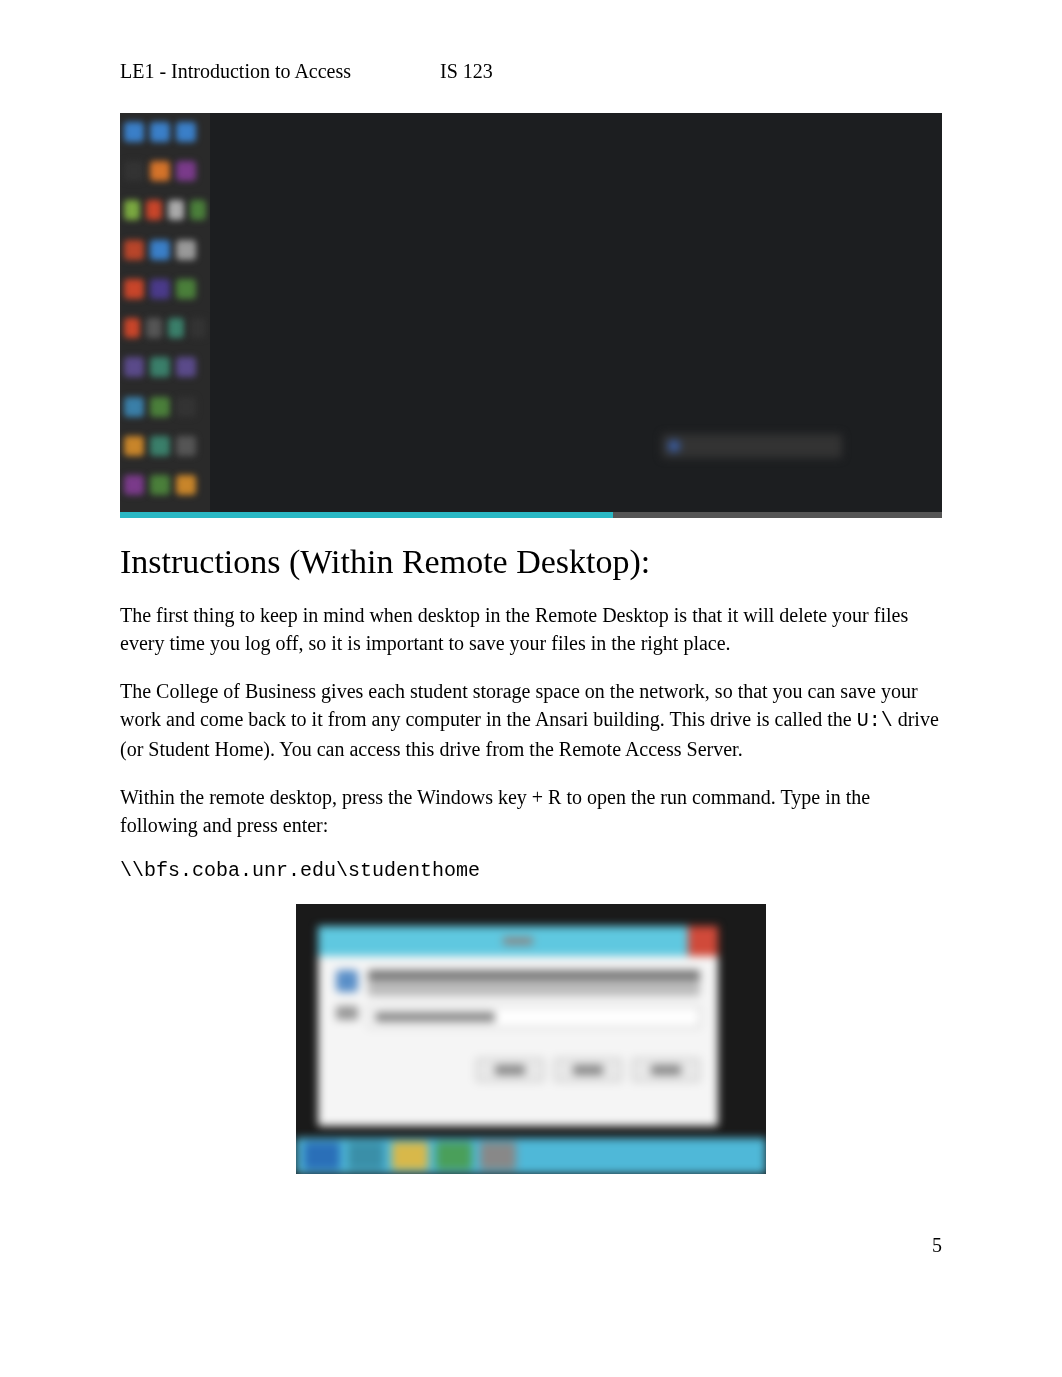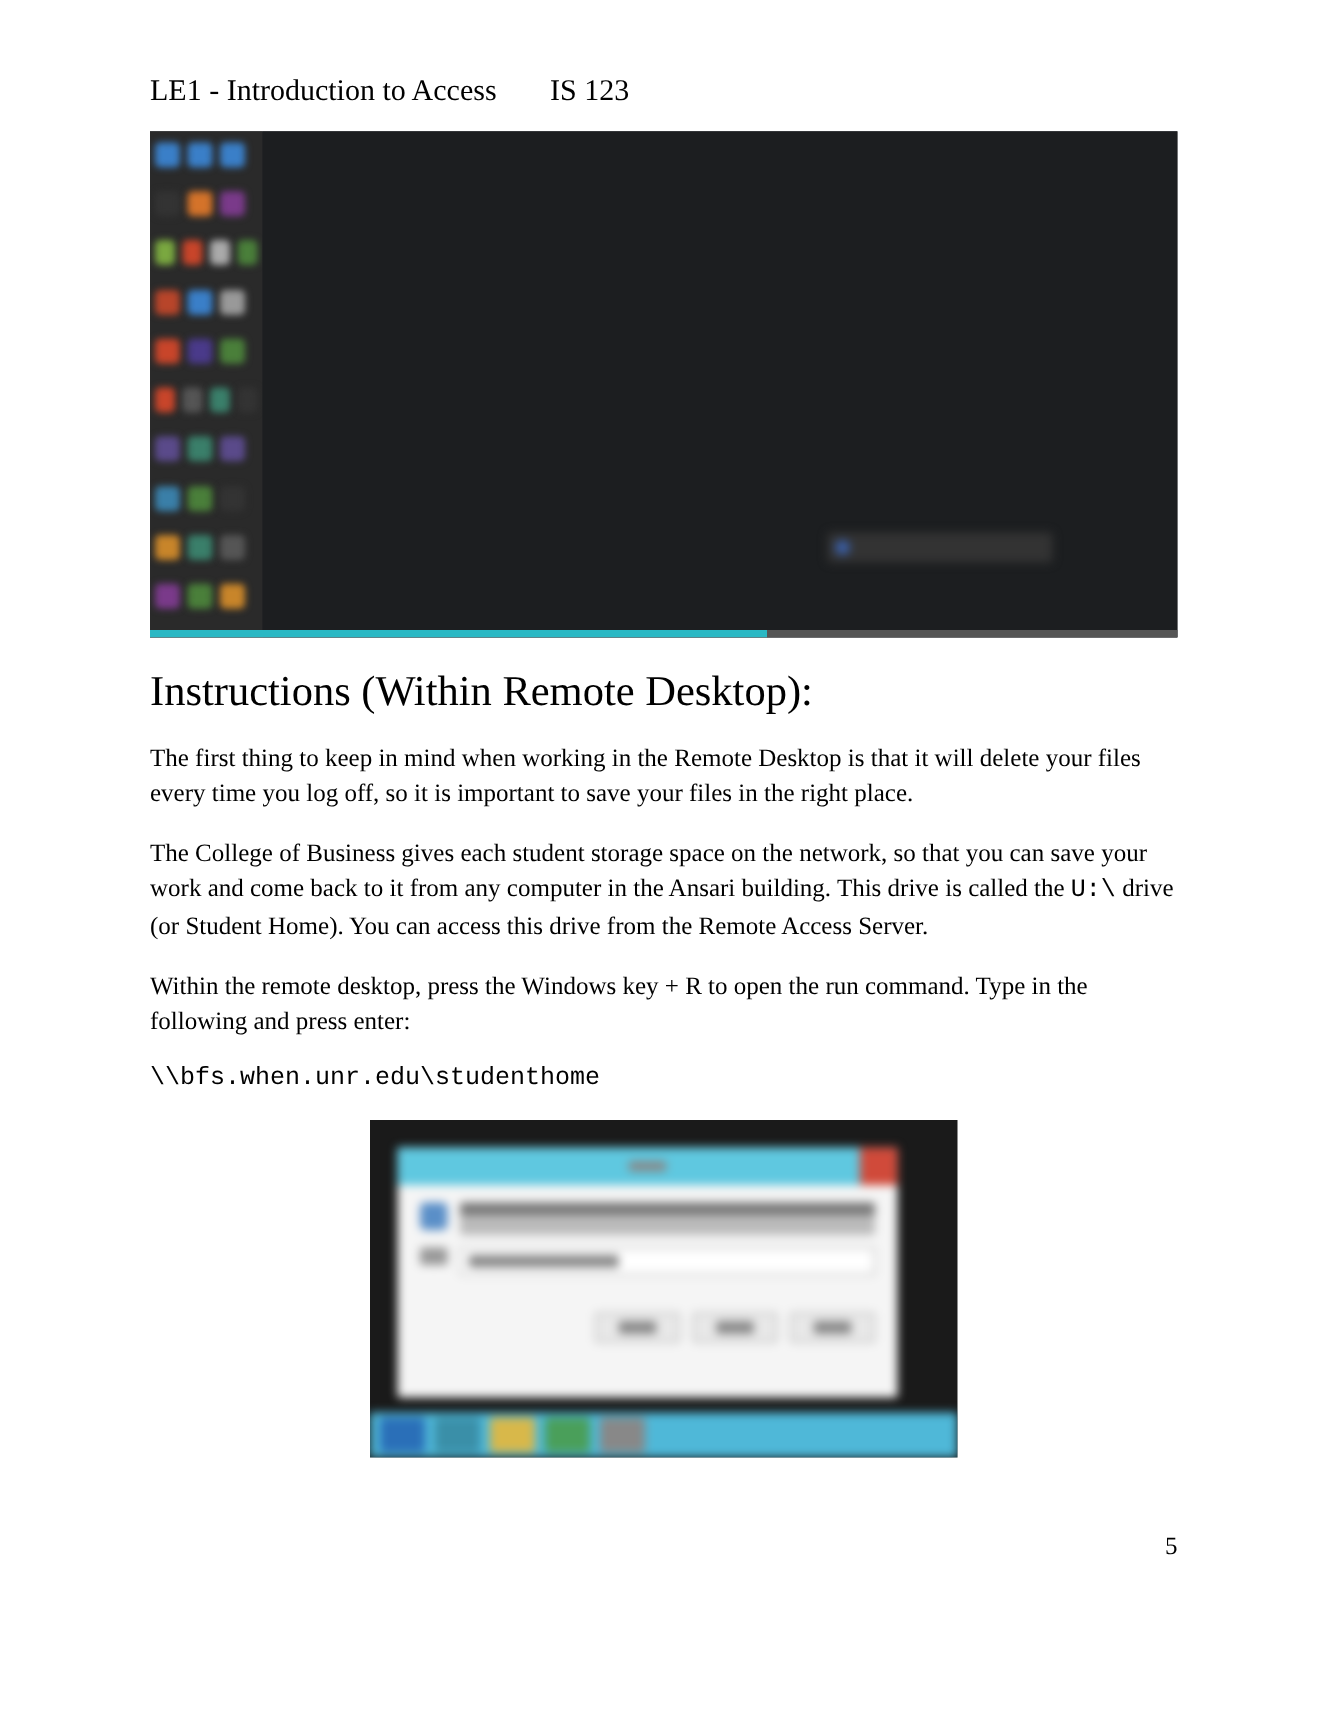--- a/index.html
+++ b/index.html
@@ -17,8 +17,8 @@
     }
     .header-row {
       display: flex;
-      font-size: 24px;
-      margin-bottom: 18px;
+      font-size: 20px;
+      margin-bottom: 30px;
     }
     .header-left {
       flex: 0 0 auto;

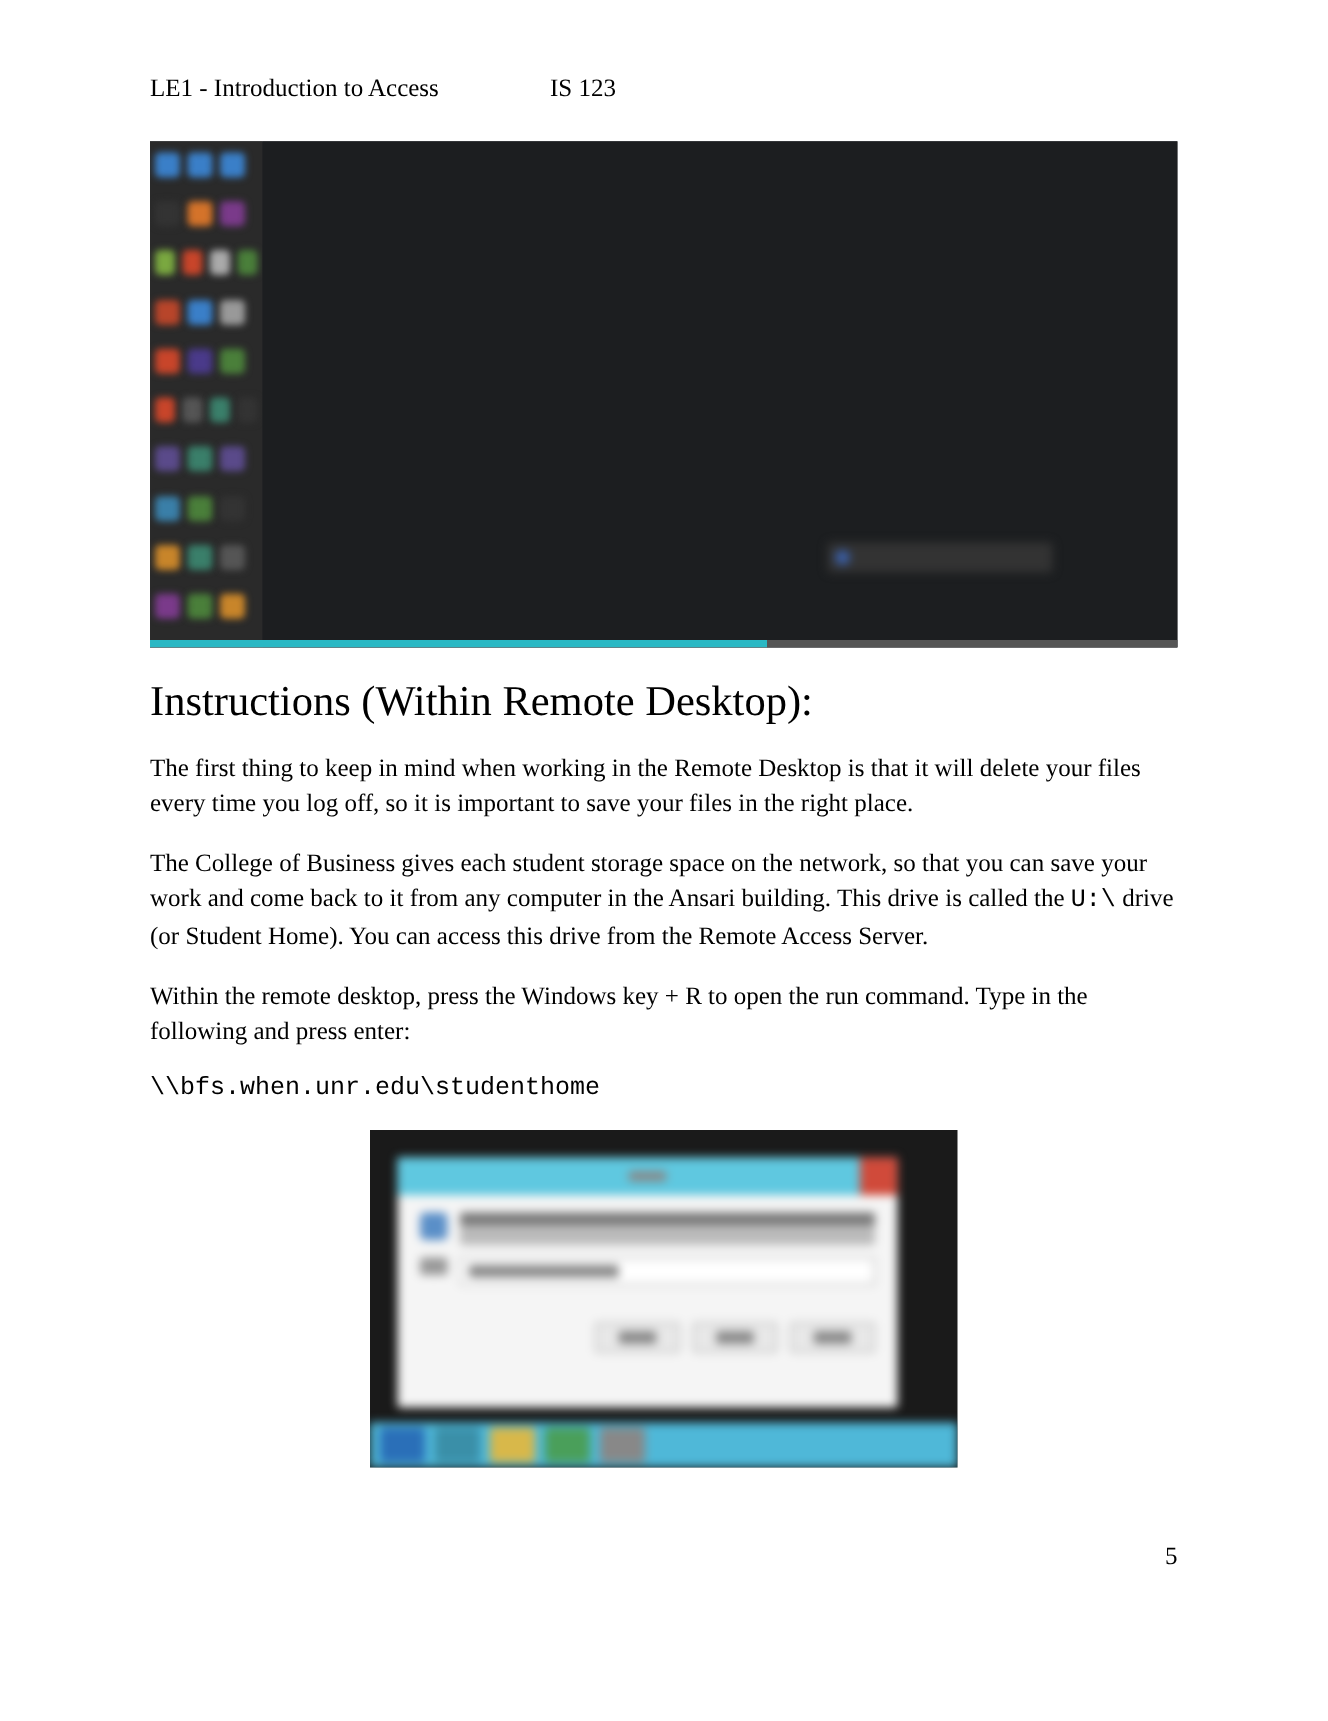--- a/index.html
+++ b/index.html
@@ -319,7 +319,7 @@
 
 <h1>Instructions (Within Remote Desktop):</h1>
 
-<p>The first thing to keep in mind when working in the Remote Desktop is that it will delete your files every time you log off, so it is important to save your files in the right place.</p>
+<p>The first thing to keep in mind when desktop in the Remote Desktop is that it will delete your files every time you log off, so it is important to save your files in the right place.</p>
 
 <p>
   <span>The College of Business gives each student storage space on the network, so that you can save your work and come back to it from any computer in the Ansari building. This drive is called the </span><span class="mono">U:\</span><span> drive (or Student Home). You can access this drive from the Remote Access Server.</span>

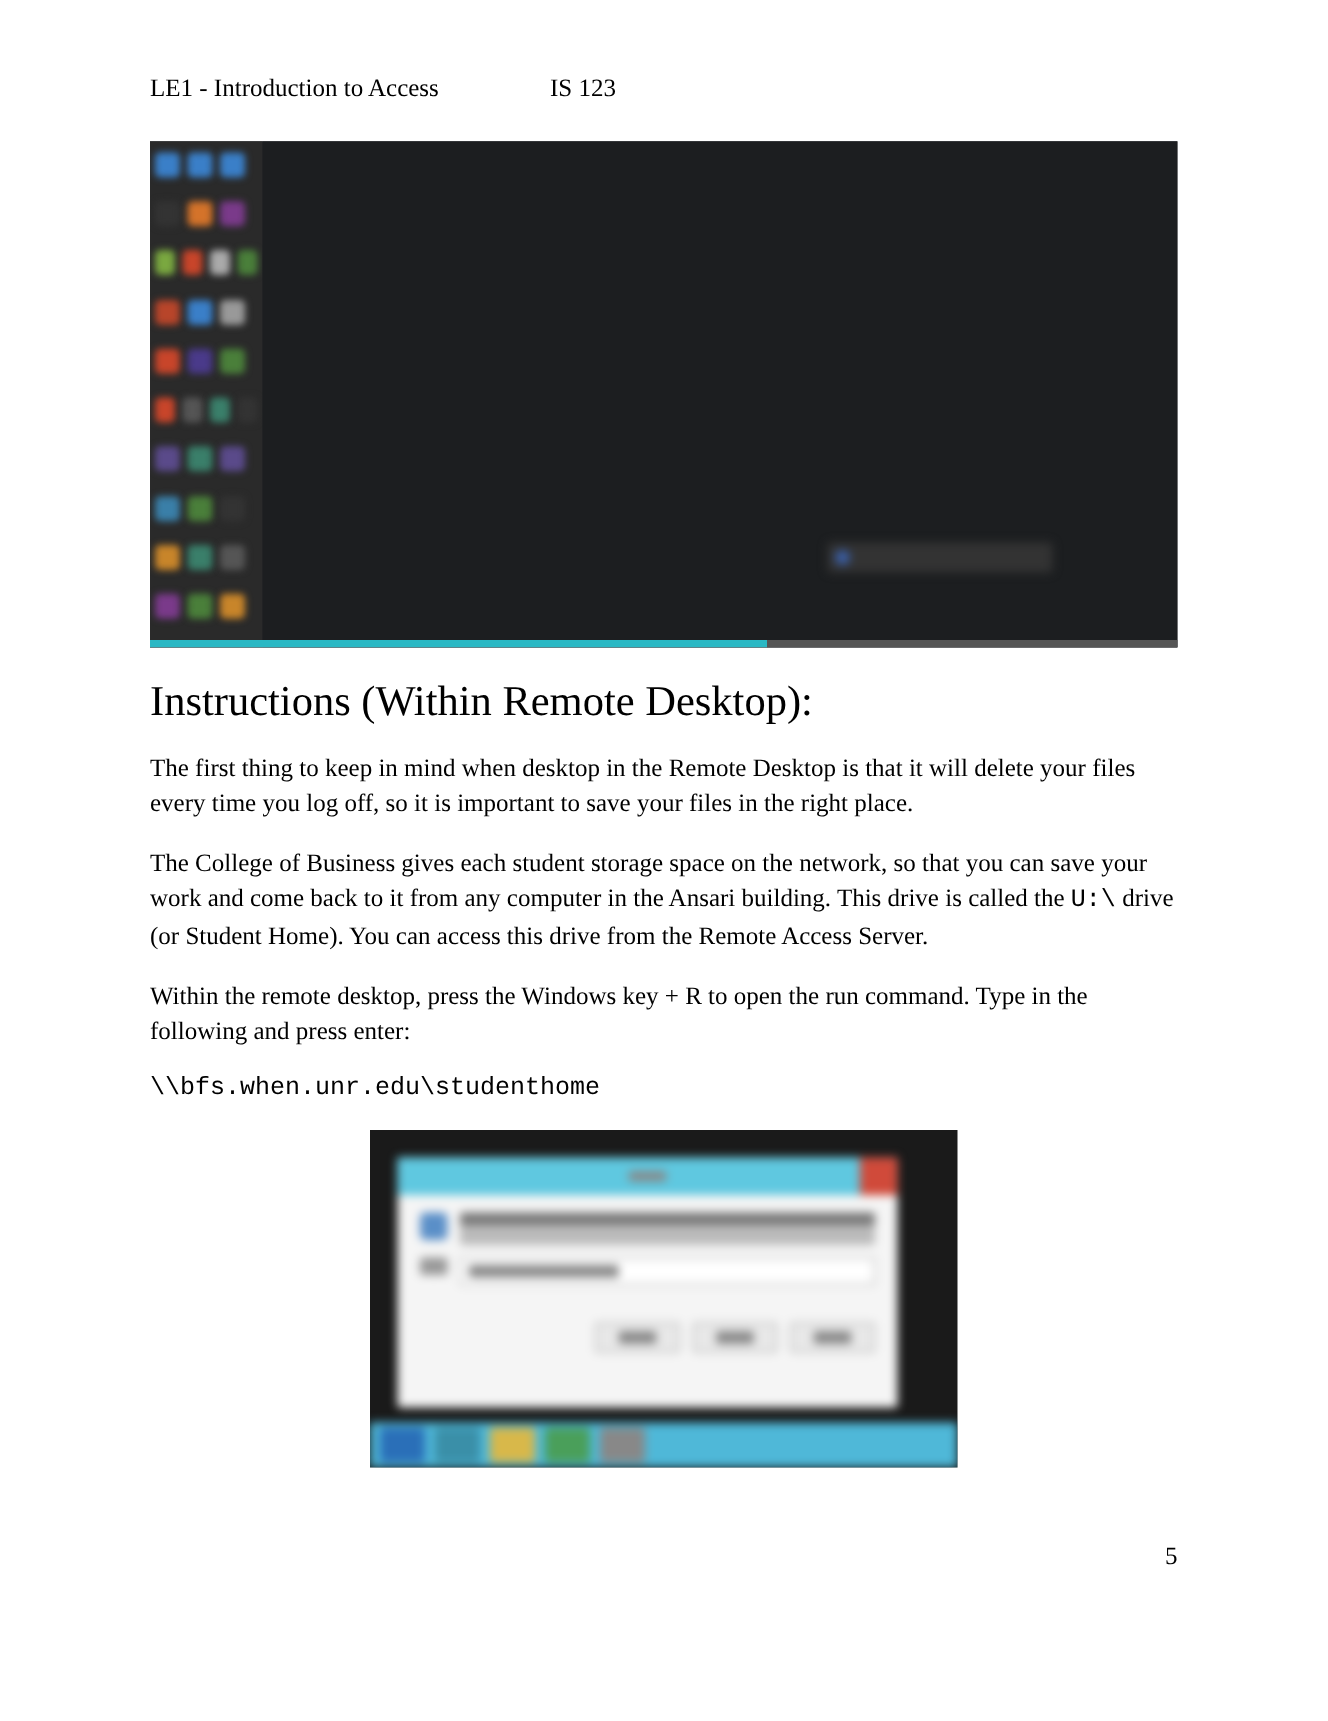--- a/index.html
+++ b/index.html
@@ -327,7 +327,7 @@
 
 <p>Within the remote desktop, press the Windows key + R to open the run command. Type in the following and press enter:</p>
 
-<div class="cmd-line">\\bfs.when.unr.edu\studenthome</div>
+<div class="cmd-line">\\bfs.coba.unr.edu\studenthome</div>
 
 <div class="screenshot-run">
   <div class="run-dialog">

